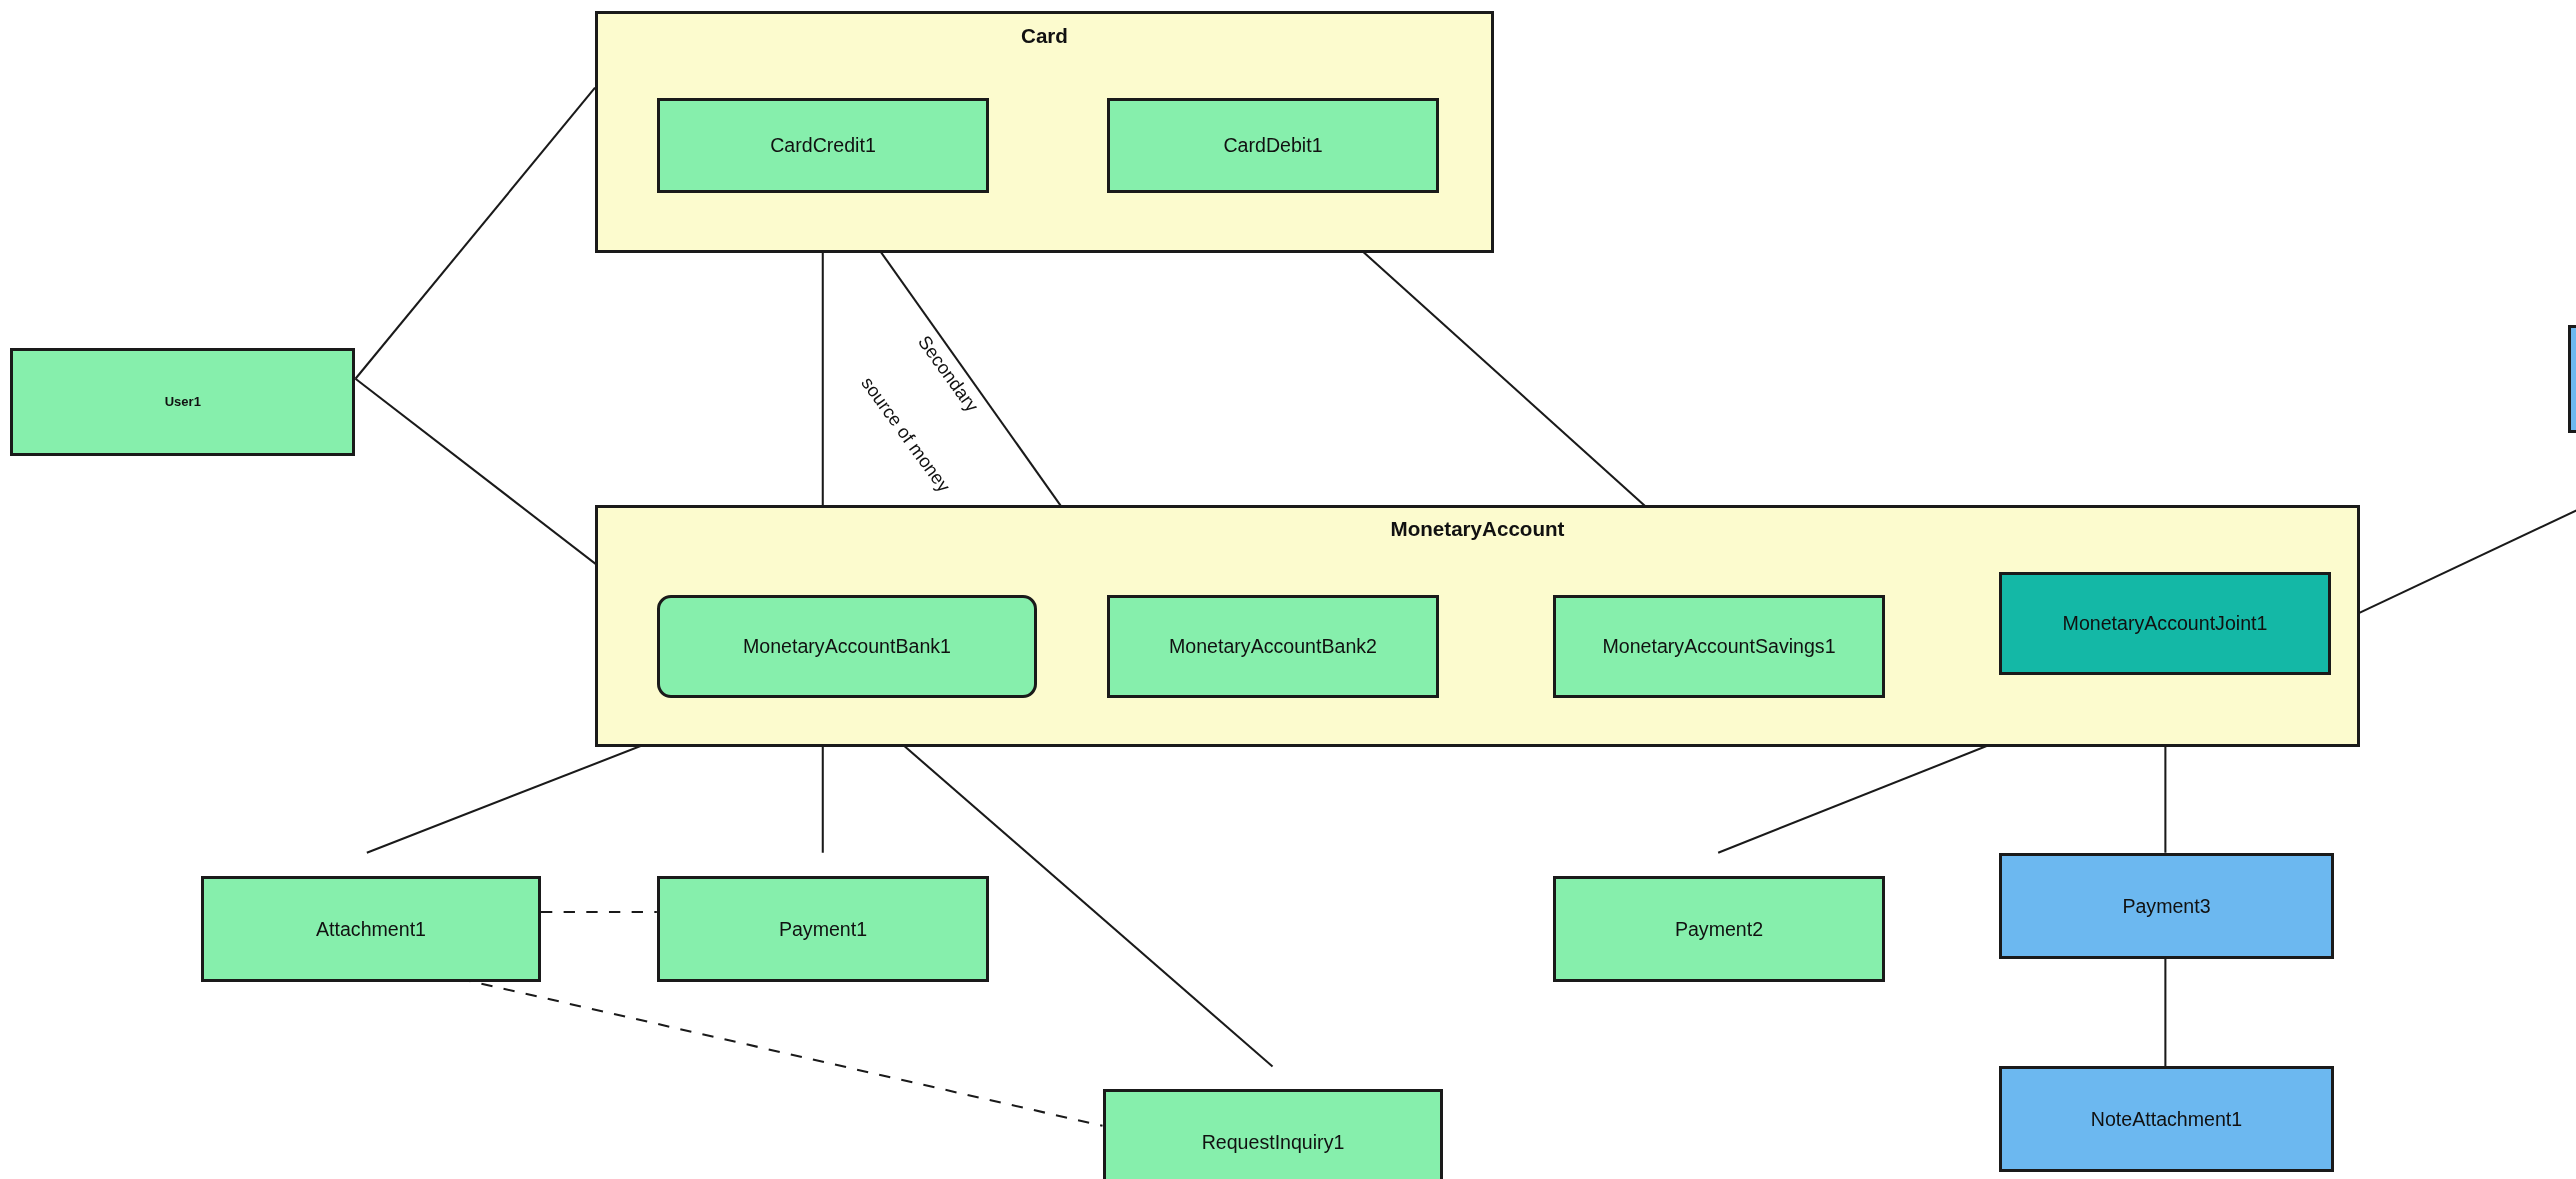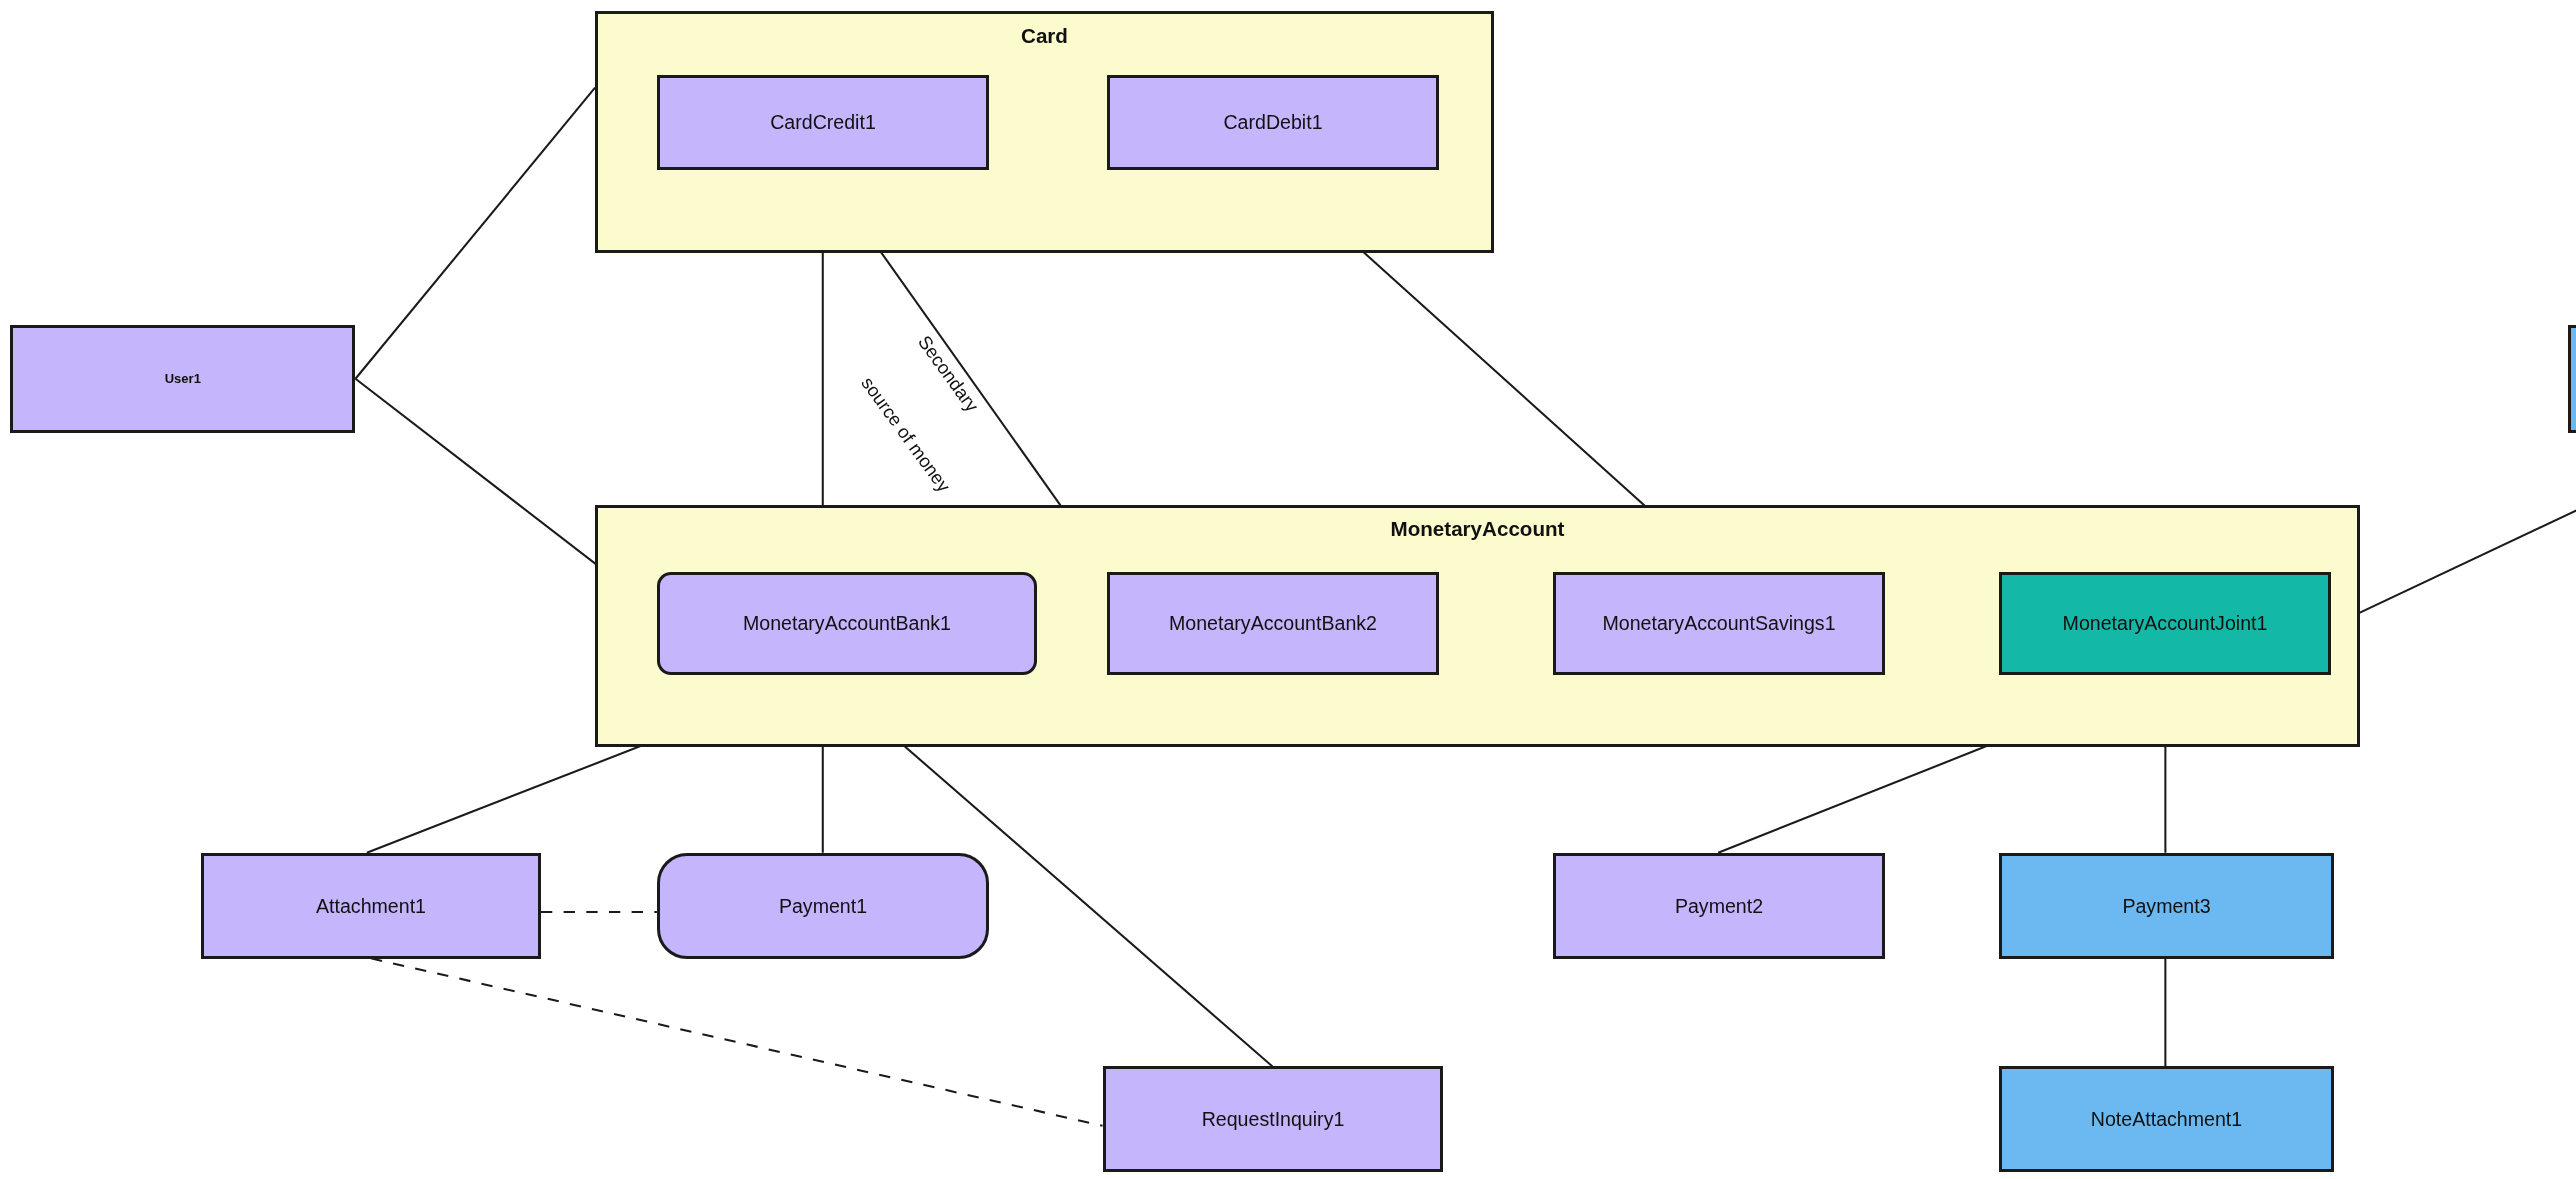--- a/index.html
+++ b/index.html
@@ -9,7 +9,7 @@
   .grp{position:absolute;box-sizing:border-box;background:#fcfbce;border:3.1px solid #1a1a1a;}
   .grp>.grp-title{position:absolute;left:0;right:0;top:9.3px;text-align:center;font-weight:bold;font-size:20.6px;color:#111111;}
   .node{position:absolute;box-sizing:border-box;border:3.1px solid #1a1a1a;display:flex;align-items:center;justify-content:center;text-align:center;font-size:19.6px;color:#111111;line-height:1.15;padding:1px 3.1px;}
-  .n-yellow{background:#c4b5fd;}
+  .n-yellow{background:#86efac;margin-top:23px;}
   .n-green{background:#14b8a6;}
   .n-blue{background:#6cb8f0;justify-content:center;}
   .n-bold{font-weight:bold;font-size:13px;}

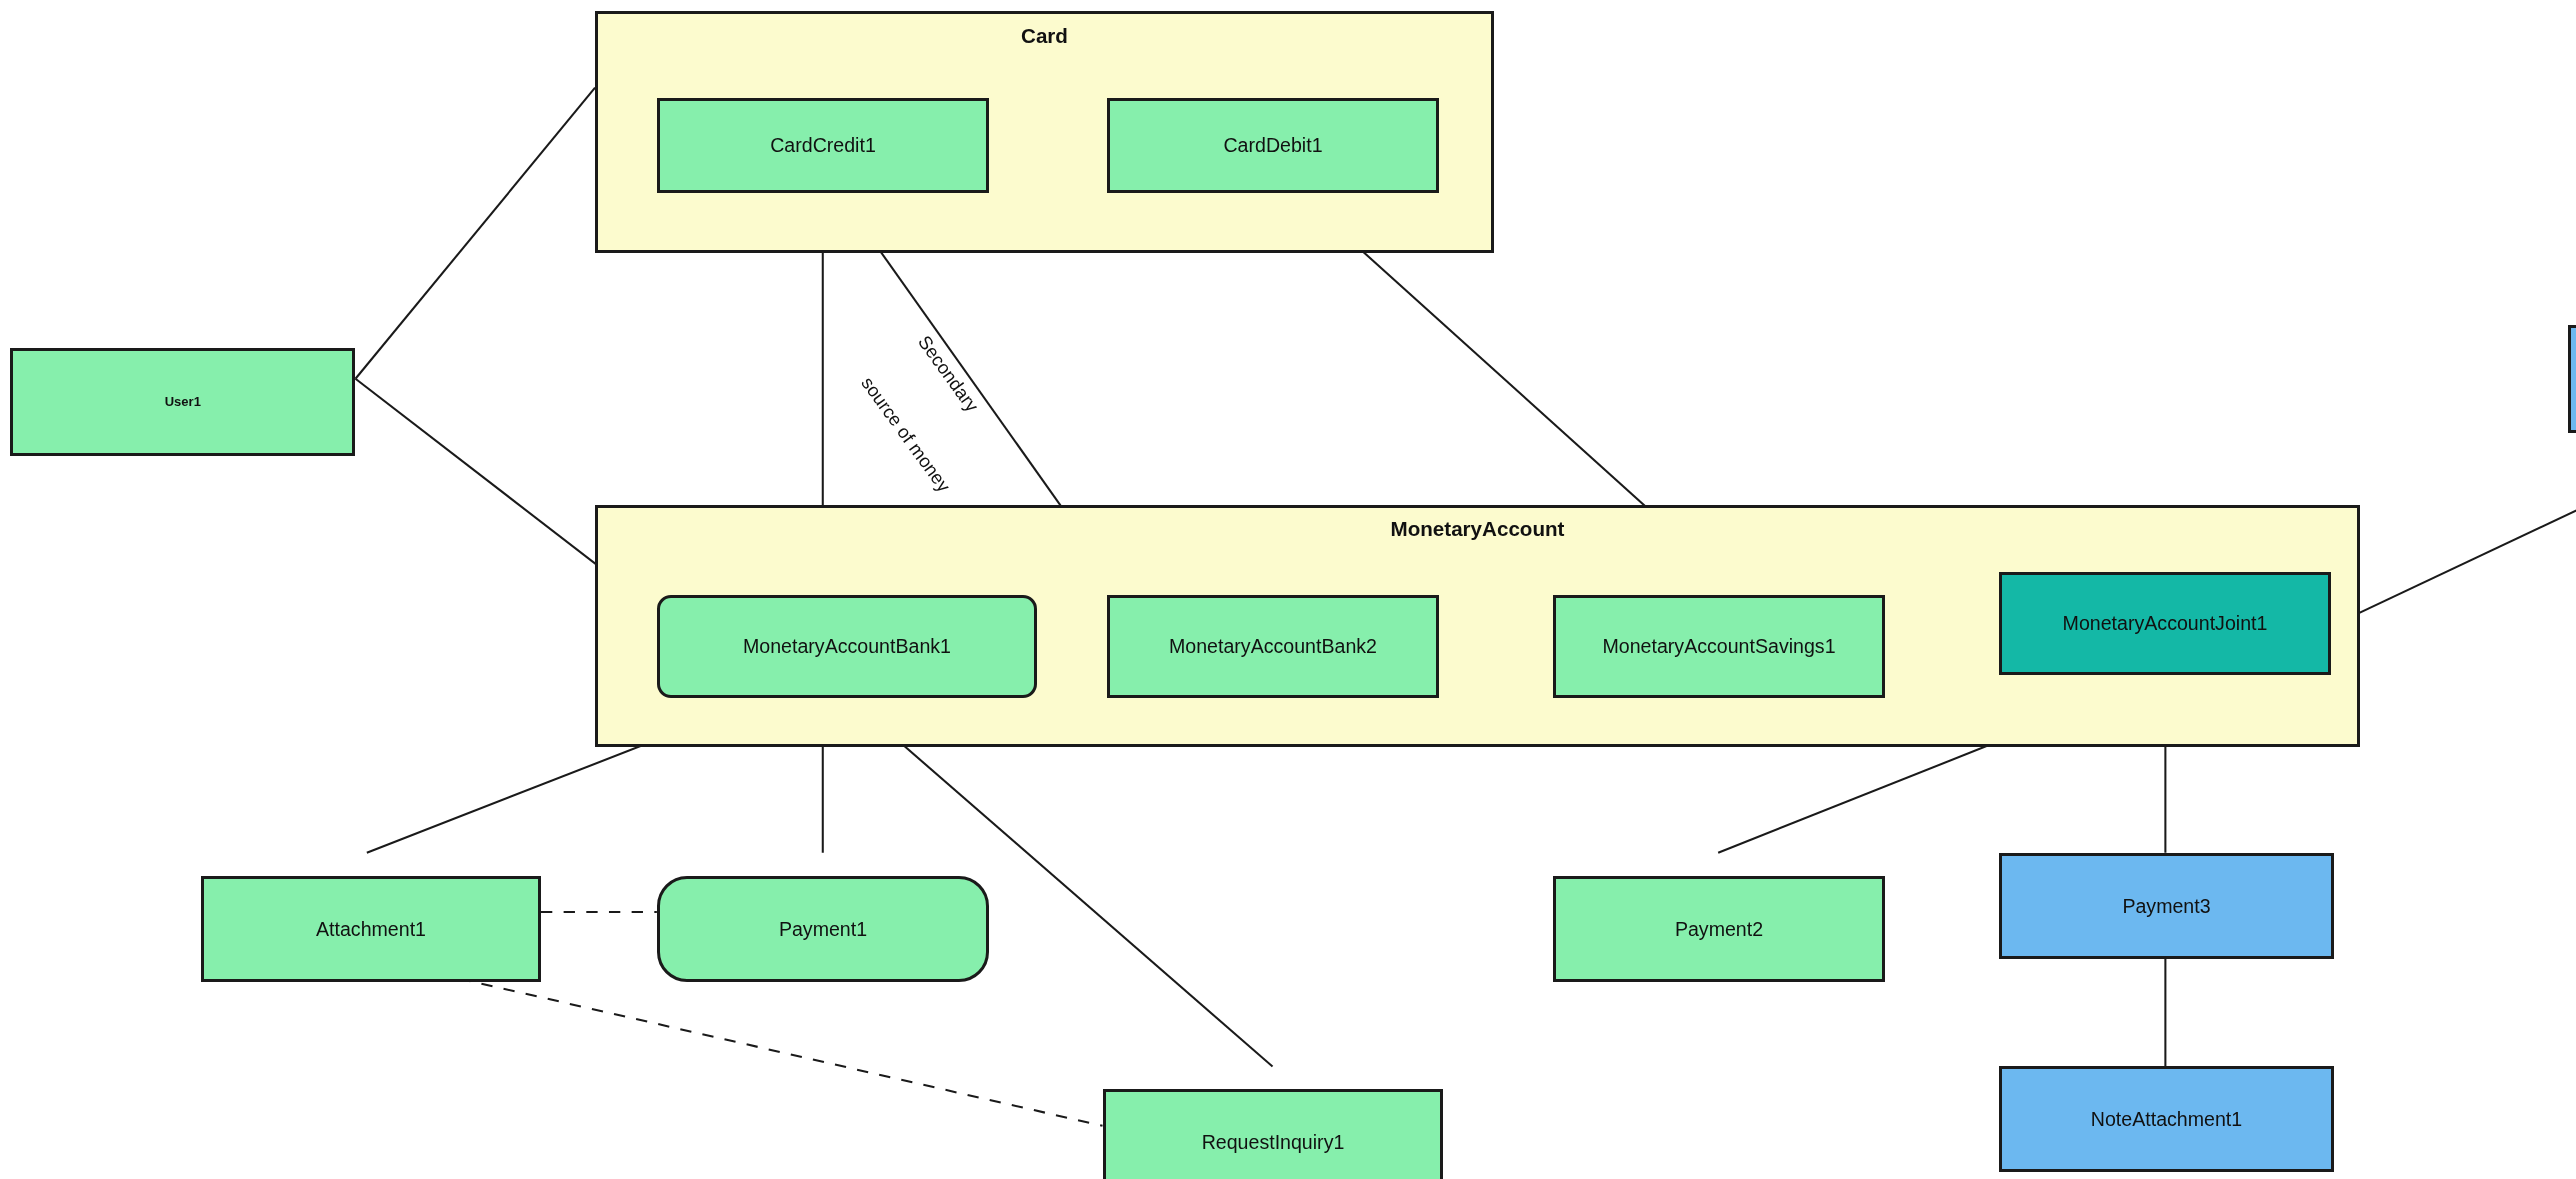--- a/index.html
+++ b/index.html
@@ -70,7 +70,7 @@
   <div class="node n-yellow" id="nd-att1" style="left: 201px; top: 853px; width: 340px; height: 106px;">
       <span>Attachment1</span>
     </div>
-  <div class="node n-yellow" id="nd-pay1" style="left: 657px; top: 853px; width: 332px; height: 106px; border-radius: 30px;">
+  <div class="node n-yellow" id="nd-pay1" style="left: 657px; top: 853px; width: 332px; height: 106px;">
       <span>Payment1</span>
     </div>
   <div class="node n-yellow" id="nd-pay2" style="left: 1553px; top: 853px; width: 332px; height: 106px;">

